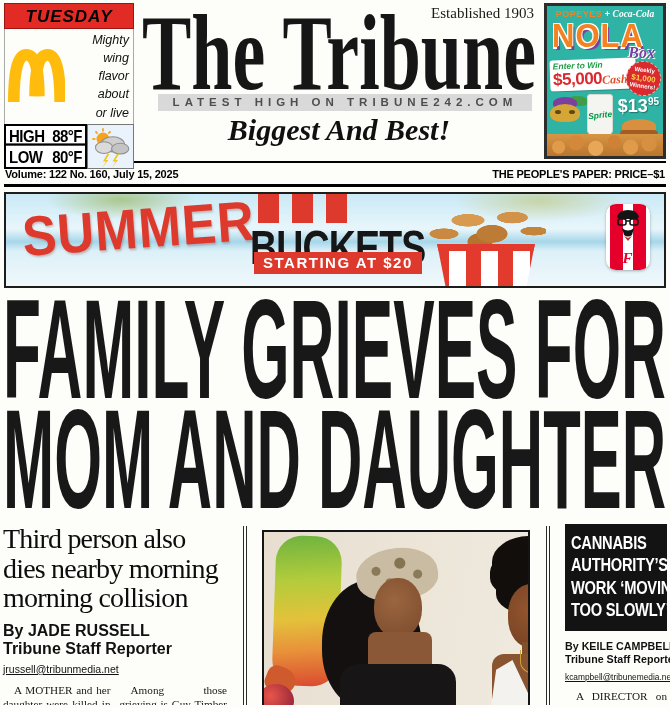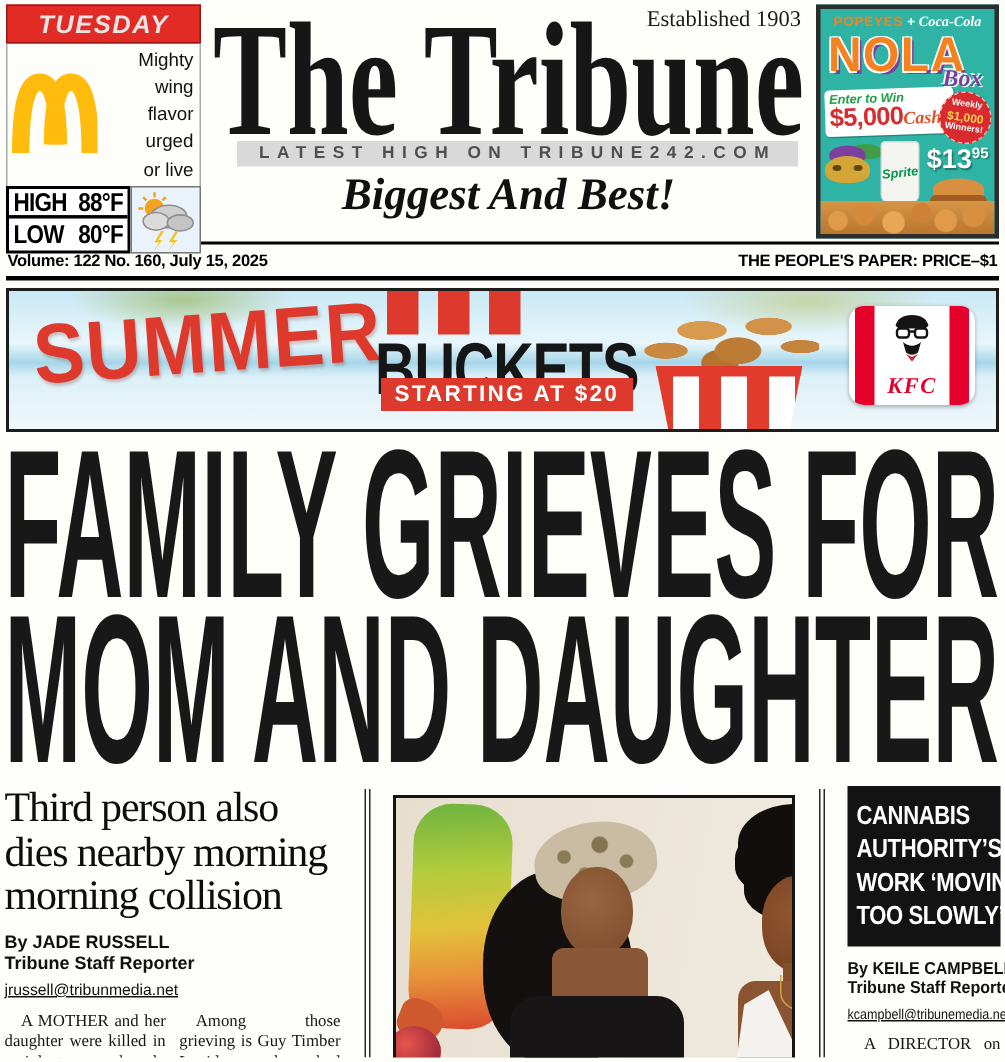--- a/index.html
+++ b/index.html
@@ -11,7 +11,7 @@
 
   
   .wx-box { width:130px; display:flex; flex-direction:column; }
-  .tuesday { height:26px; background:#e32b25; color:#e5e5e5; font-family:"Liberation Sans",sans-serif;
+  .tuesday { height:26px; background:#e32b25; color:#000000; font-family:"Liberation Sans",sans-serif;
              font-weight:bold; font-style:italic; font-size:17px; text-align:center; line-height:26px;
              letter-spacing:1px; border:1px solid #9b1613; }
   .mcd-body { flex:1; border-left:1px solid #aaa; border-right:1px solid #aaa; display:flex;

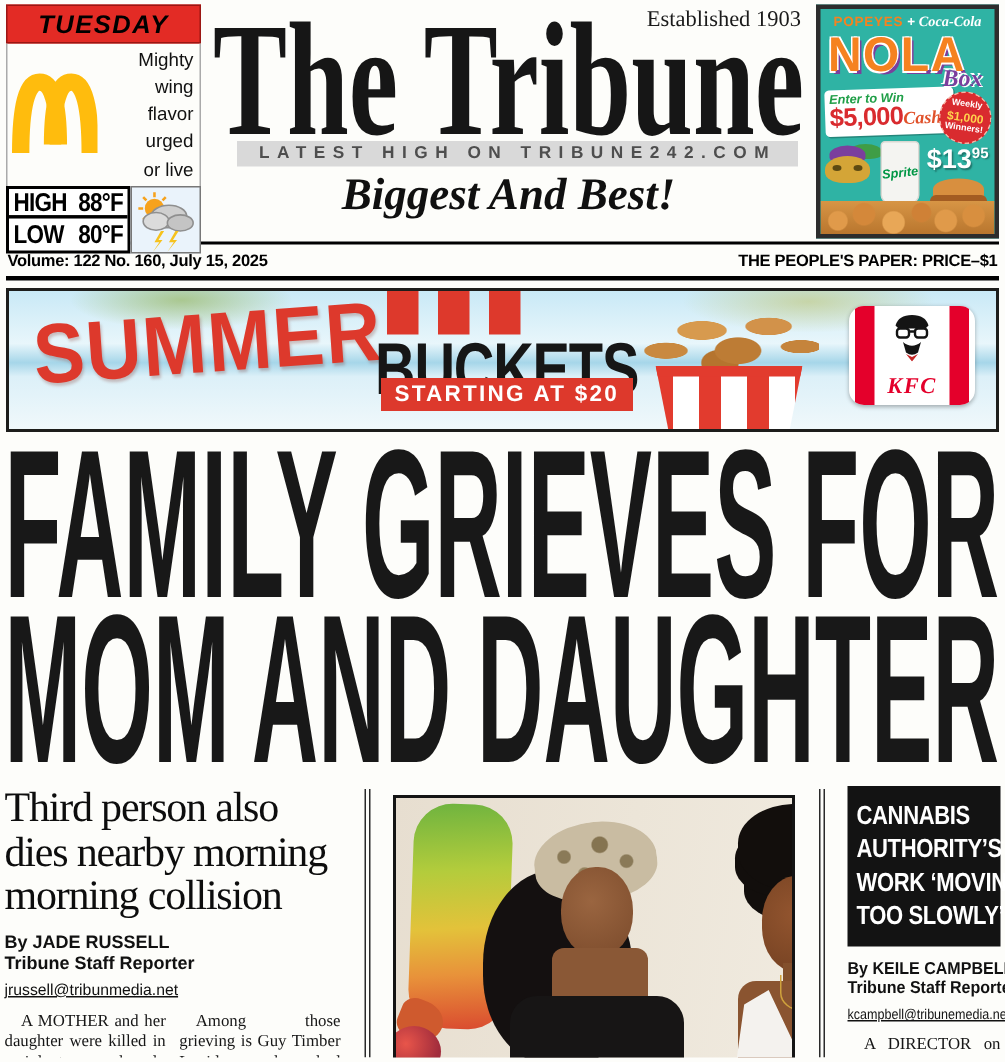--- a/index.html
+++ b/index.html
@@ -15,7 +15,7 @@
              font-weight:bold; font-style:italic; font-size:17px; text-align:center; line-height:26px;
              letter-spacing:1px; border:1px solid #9b1613; }
   .mcd-body { flex:1; border-left:1px solid #aaa; border-right:1px solid #aaa; display:flex;
-              align-items:center; padding:2px 4px 2px 2px; gap:2px; }
+              align-items:center; padding:2px 4px 2px 2px; gap:2px;font-style:italic; }
   .mcd-text { flex:1; text-align:right; font-family:"Liberation Sans",sans-serif; font-size:12.5px;
               line-height:1.45; color:#111; }
   .wx-row { height:64px; display:flex; }

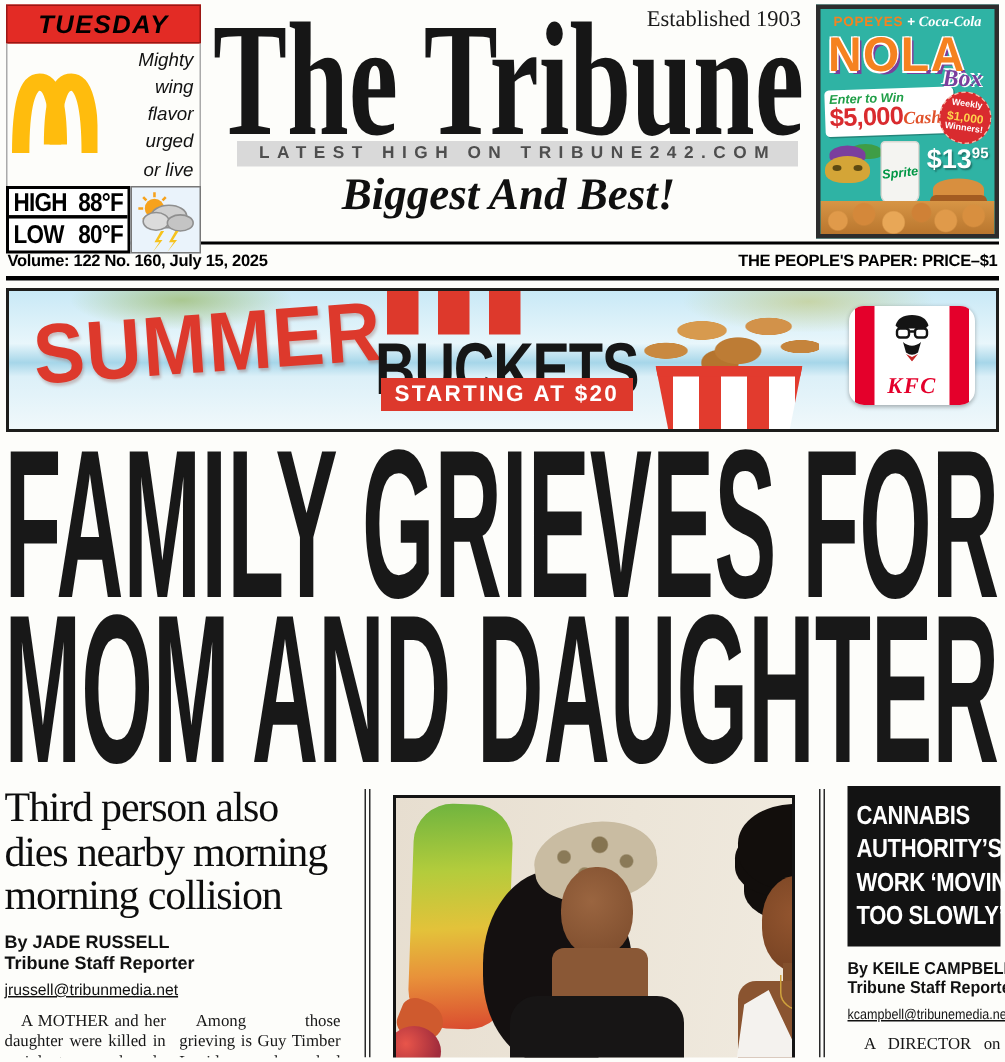--- a/index.html
+++ b/index.html
@@ -217,7 +217,7 @@
         </svg>
         <div class="mcd-text">
           <div>Mighty wing</div>
-          <div>flavor urged</div>
+          <div>flavor about</div>
           <div>or live</div>
         </div>
       </div>

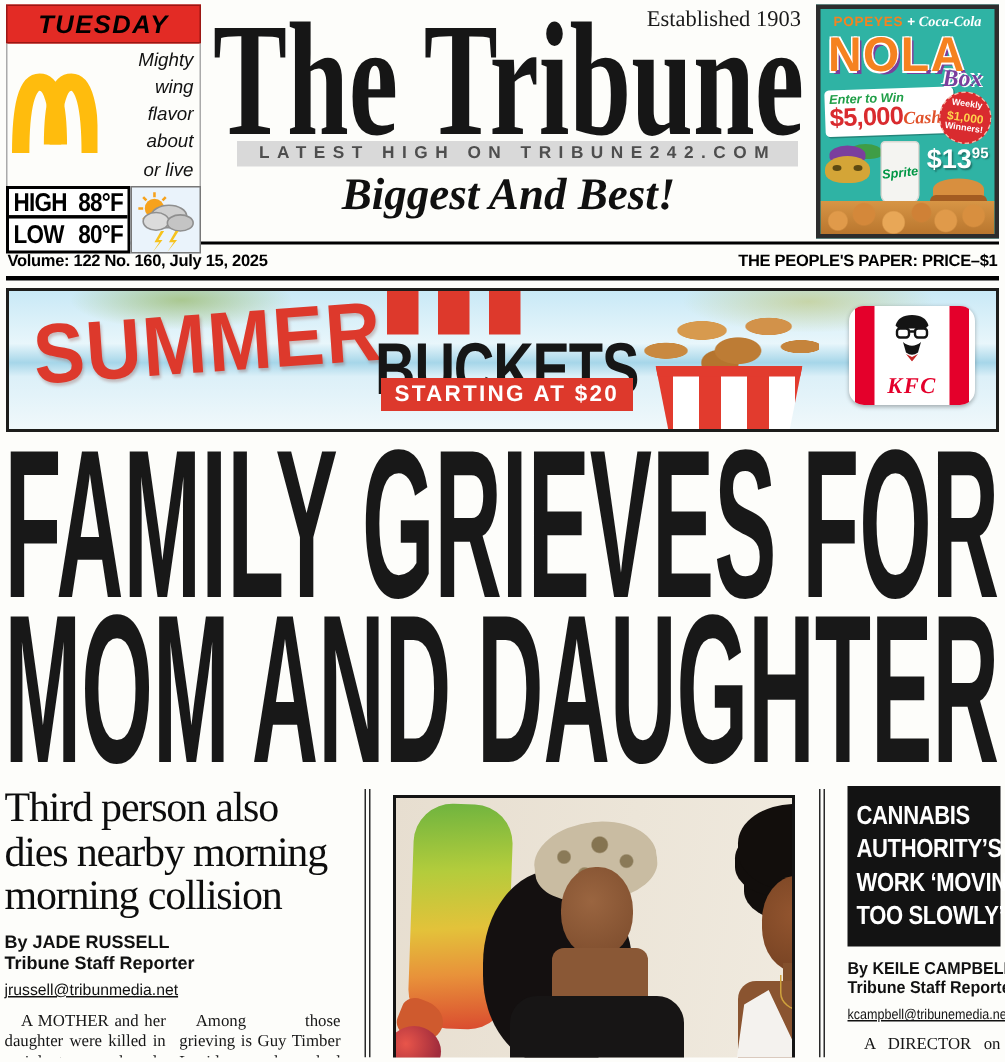--- a/index.html
+++ b/index.html
@@ -122,7 +122,7 @@
                    radial-gradient(ellipse at 72% 40%, #d2924a 0 15px, transparent 16px),
                    radial-gradient(ellipse at 90% 65%, #c5843c 0 13px, transparent 14px),
                    radial-gradient(ellipse at 45% 85%, #b5742e 0 12px, transparent 13px); }
-  .kfc-logo { position:absolute; right:14px; top:10px; width:84px; height:66px; background:#fff;
+  .kfc-logo { position:absolute; right:14px; top:10px; width:44px; height:66px; background:#fff;
               border-radius:10px; box-shadow:0 1px 3px rgba(0,0,0,.3); overflow:hidden; text-align:center; }
   .kfc-logo .stripe { position:absolute; top:0; bottom:0; width:13px; background:#e4002b; }
   .kfc-logo .stripe.l { left:4px; } .kfc-logo .stripe.r { right:4px; }

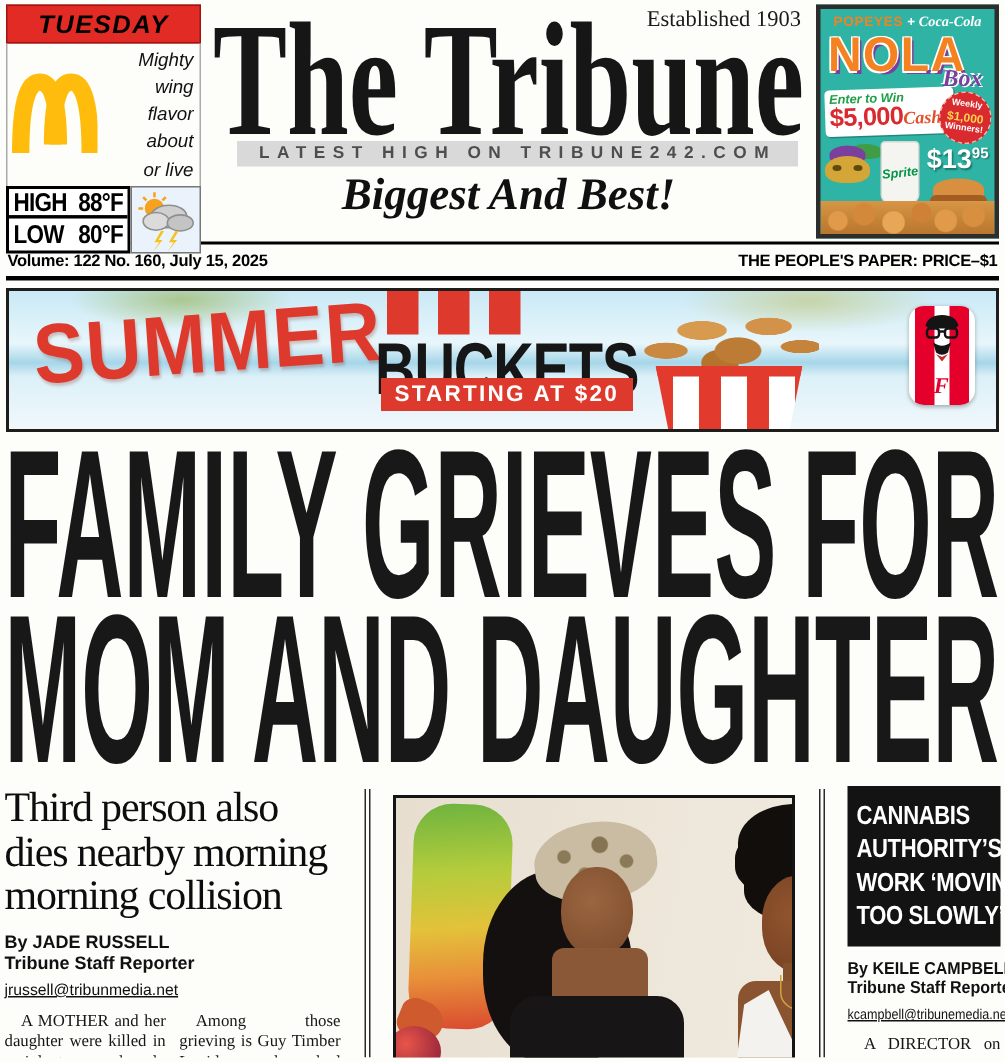--- a/index.html
+++ b/index.html
@@ -139,7 +139,7 @@
   .l-col { width:224px; flex:none; }
   .l-head { font-size:28px; line-height:1.06; letter-spacing:-0.8px; color:#0d0d0d; font-weight:400; }
   .byline { margin-top:9px; font-family:"Liberation Sans",sans-serif; color:#111; }
-  .byline .b1 { font-weight:bold; font-size:12px; line-height:1.15; }
+  .byline .b1 { font-weight:bold; font-size:16px; line-height:1.15; }
   .byline .em { font-size:10.5px; text-decoration:underline; display:inline-block; margin-top:1px; }
   .r-col .byline .b1 { font-size:11.5px; transform:scaleX(.93); transform-origin:left; white-space:nowrap; }
   .r-col .byline .em { font-size:9.5px; transform:scaleX(.88); transform-origin:left; white-space:nowrap; }

